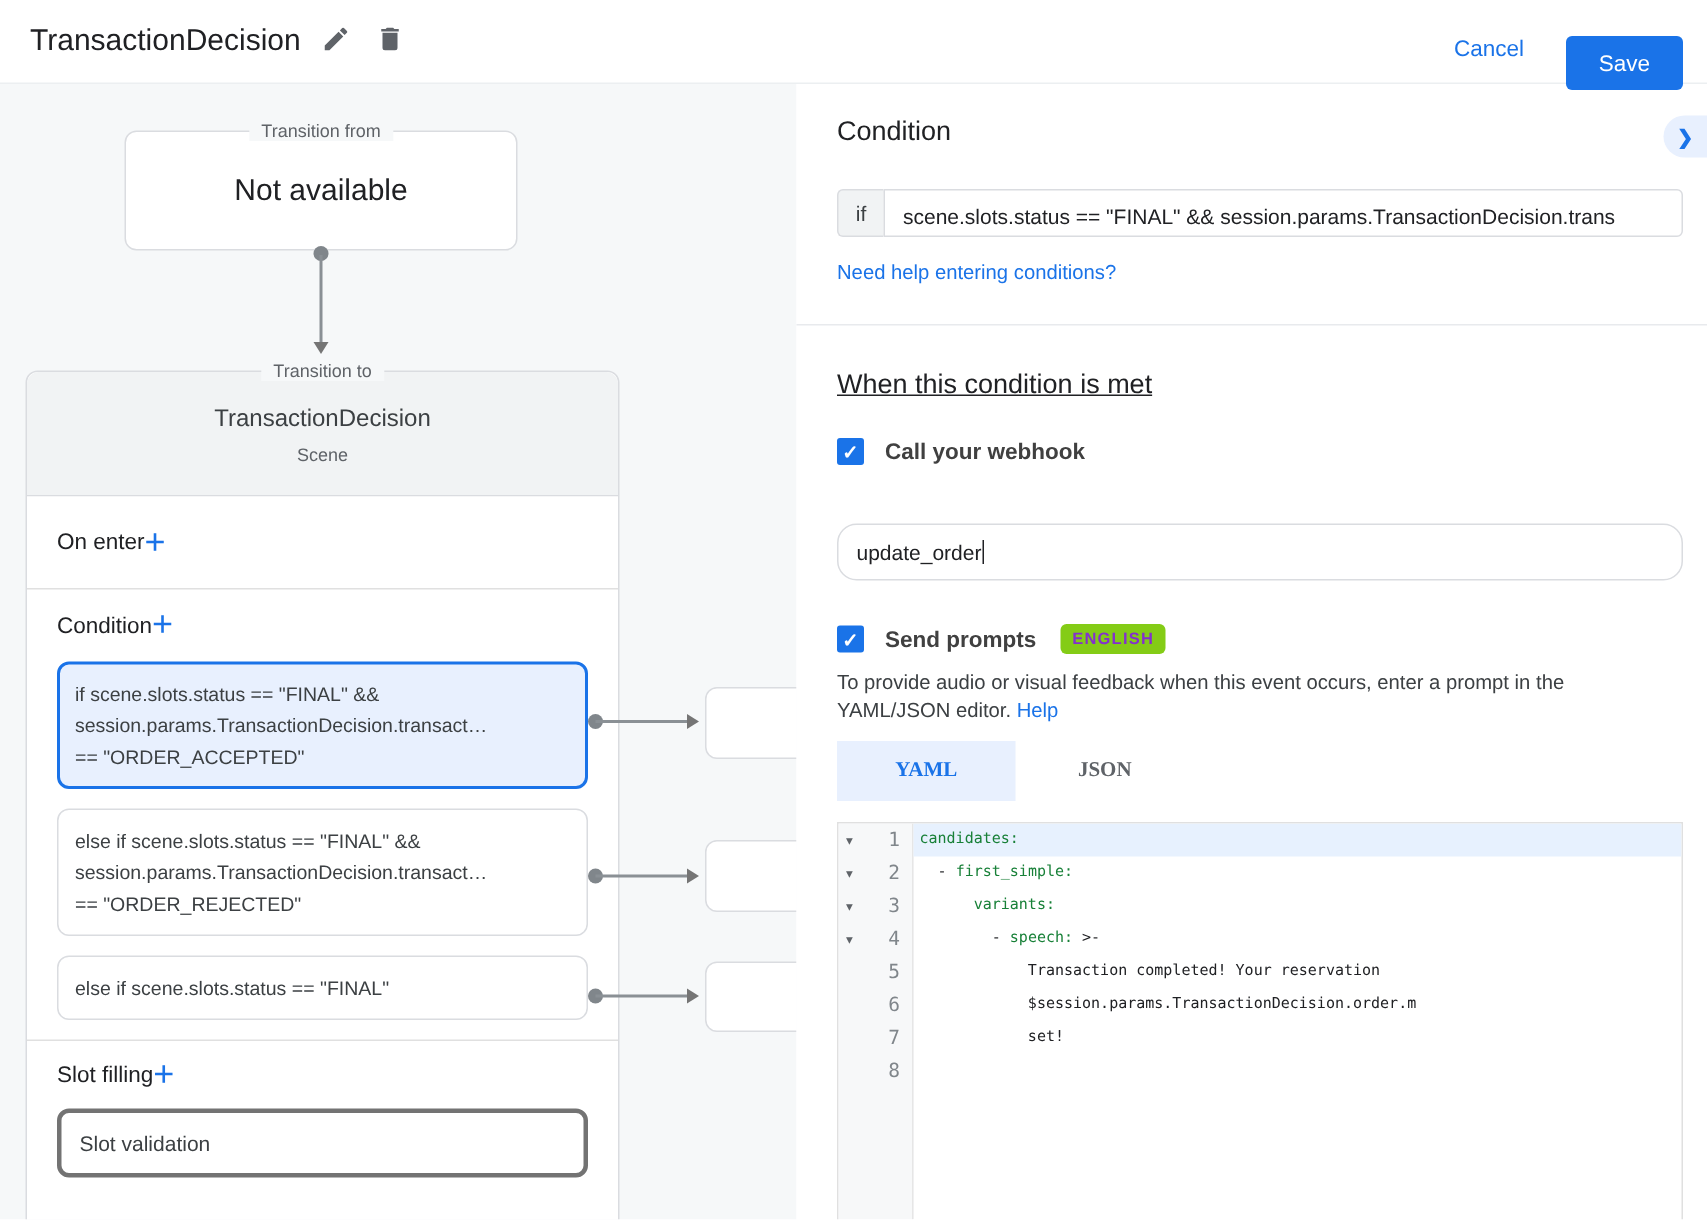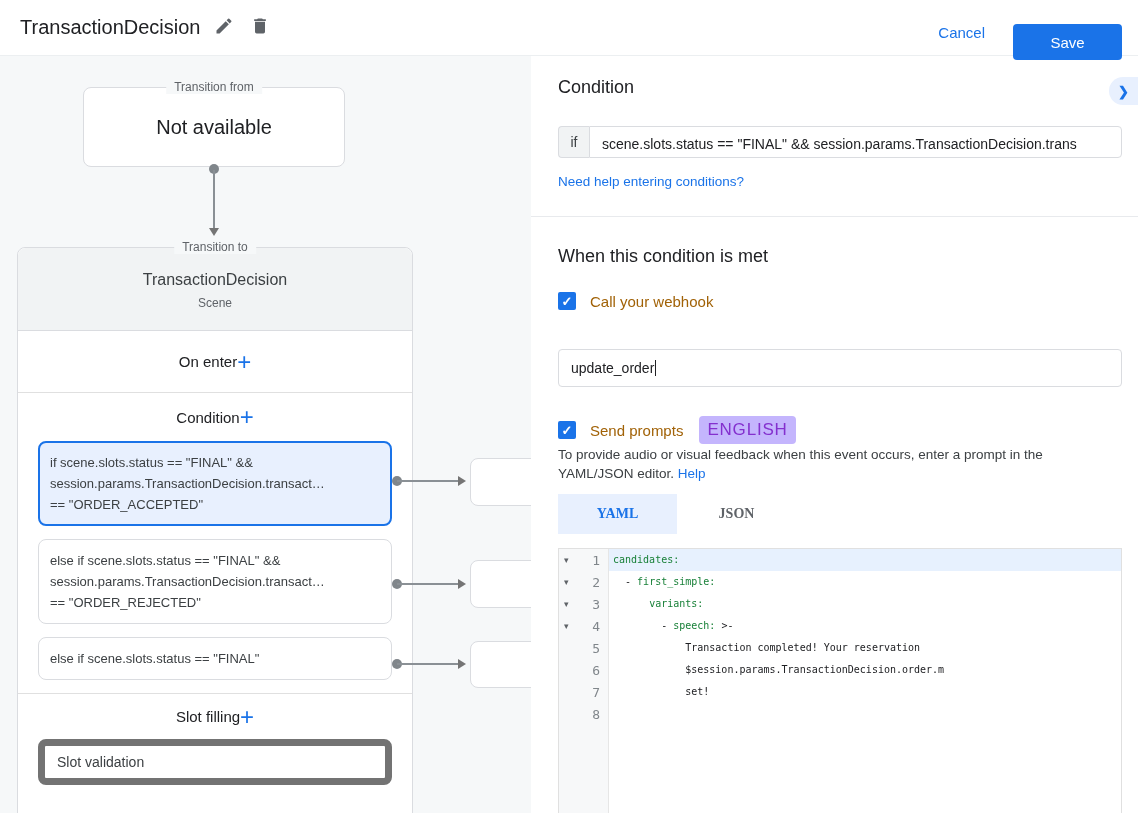--- a/index.html
+++ b/index.html
@@ -17,7 +17,7 @@
   .topbar-actions { position:absolute; right:16px; top:0; height:56px; display:flex; align-items:flex-start; gap:28px;margin-top:24px; }
   .cancel-btn { color:#1a73e8; font-size:15px; font-weight:500; background:none; border:none; cursor:pointer; }
   .save-btn { background:#1a73e8; color:#fff; font-size:15px; font-weight:500; border:none; cursor:pointer;
-              width:109px; height:36px; border-radius:4px; }
+              width:78px; height:36px; border-radius:4px; }
 
   
   .canvas { position:absolute; left:0; top:56px; width:531px; height:757px; background:#f6f8f9; overflow:hidden; }

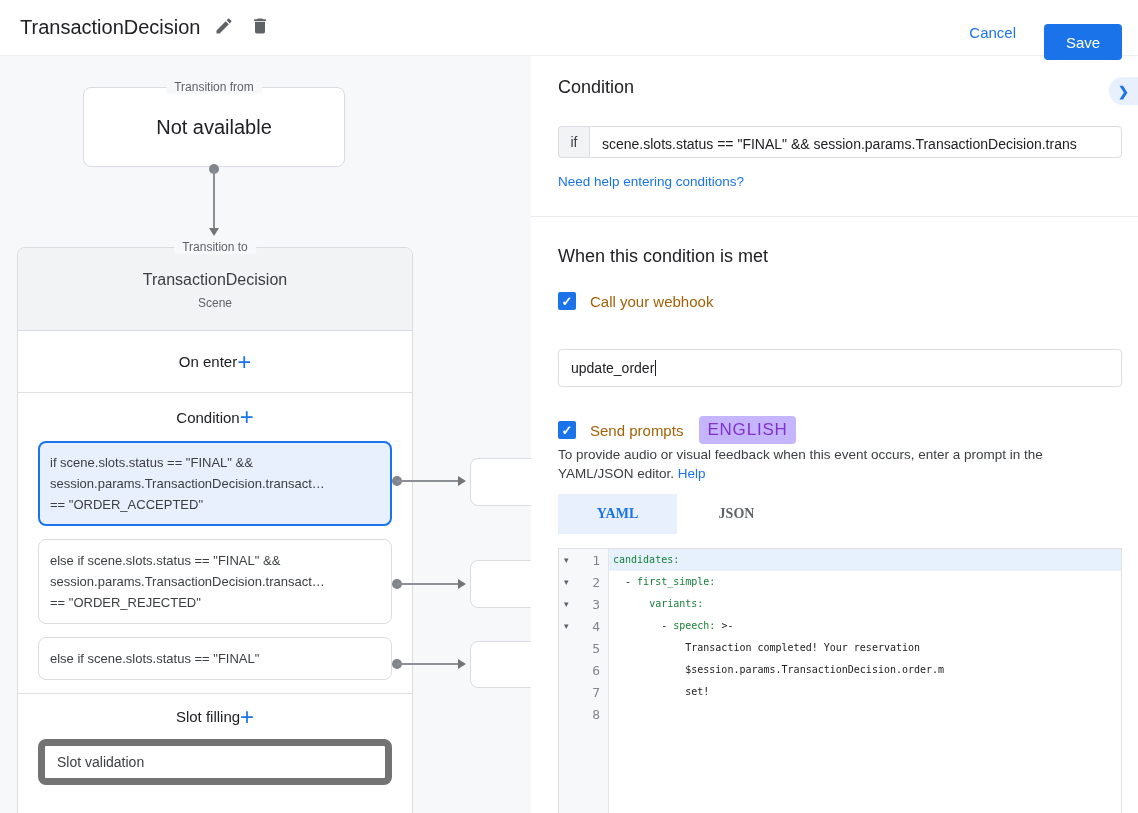--- a/index.html
+++ b/index.html
@@ -69,7 +69,7 @@
               font-size:14px; color:#202124; white-space:nowrap; overflow:hidden; cursor:text; }
   .help-link { position:absolute; left:27px; top:118px; font-size:13.5px; color:#1a73e8; text-decoration:none; cursor:pointer; }
   .panel-divider { position:absolute; left:0; top:160px; width:100%; height:1px; background:#e8eaed; }
-  .panel-h2 { position:absolute; left:27px; top:190px; font-size:18px; color:#202124; }
+  .panel-h2 { position:absolute; left:27px; top:190px; font-size:18px; color:#202124;text-decoration:underline; }
 
   .check-row { position:absolute; left:27px; display:flex; align-items:center; gap:14px; }
   .checkbox { width:18px; height:18px; border-radius:2px; background:#1a73e8; display:flex;

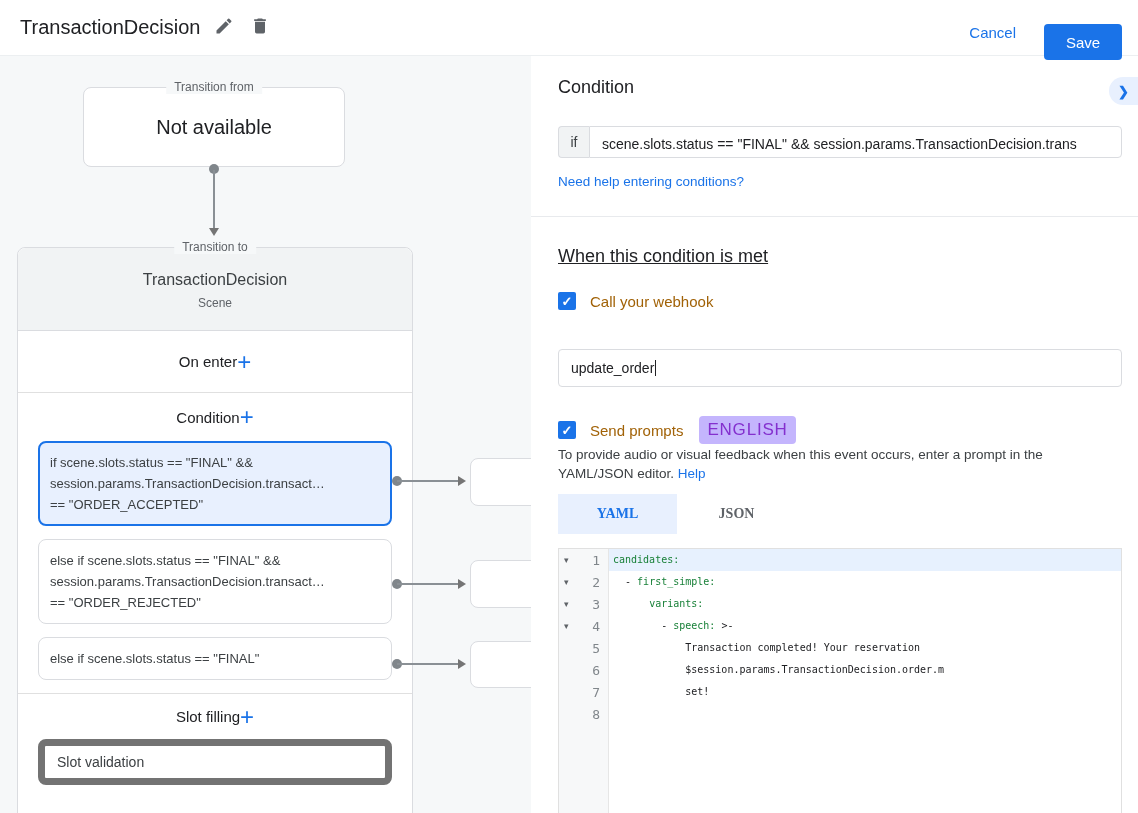--- a/index.html
+++ b/index.html
@@ -75,7 +75,7 @@
   .checkbox { width:18px; height:18px; border-radius:2px; background:#1a73e8; display:flex;
               align-items:center; justify-content:center; cursor:pointer; flex:none; }
   .checkbox span { color:#fff; font-size:13px; font-weight:bold; line-height:1; }
-  .check-label { font-size:15px; font-weight:400; color:#a16207; }
+  .check-label { font-size:15px; font-weight:700; color:#404040; }
   .lang-badge { background:#c4b5fd; color:#8430ce; font-size:17px; font-weight:400; letter-spacing:.8px;
                 padding:4px 8px; border-radius:4px; margin-left:2px; }
   .desc { position:absolute; left:27px; font-size:13.5px; color:#3c4043; line-height:19px; }

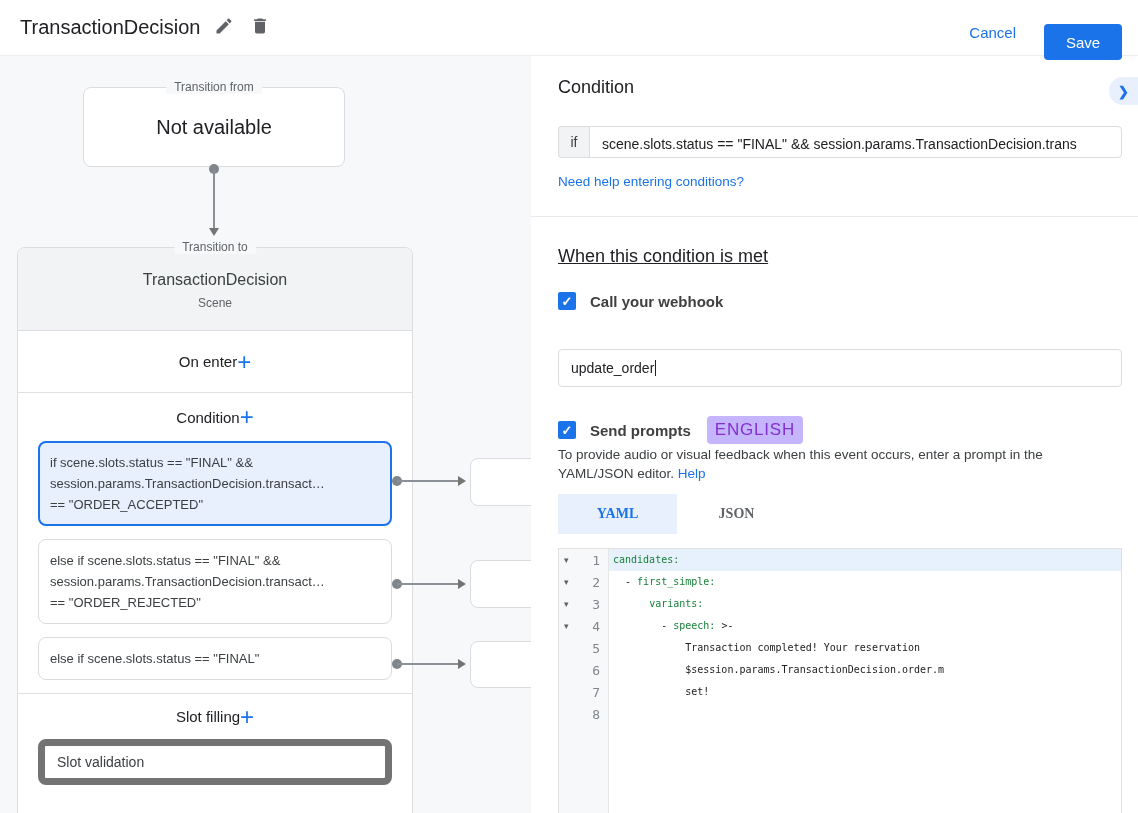--- a/index.html
+++ b/index.html
@@ -41,7 +41,7 @@
                  text-align:center; padding-top:23px; }
   .card-title { font-size:16px; color:#3c4043; }
   .card-subtitle { font-size:12px; color:#5f6368; margin-top:7px; }
-  .sec-row { display:flex; justify-content:center; align-items:center; padding:0 20px; }
+  .sec-row { display:flex; justify-content:flex-start; align-items:center; padding:0 20px; }
   .row-on-enter { height:62px; border-bottom:1px solid #e0e0e0; }
   .row-cond-head { height:48px; }
   .row-slot-head { height:46px; border-top:1px solid #e0e0e0; margin-top:12px; }

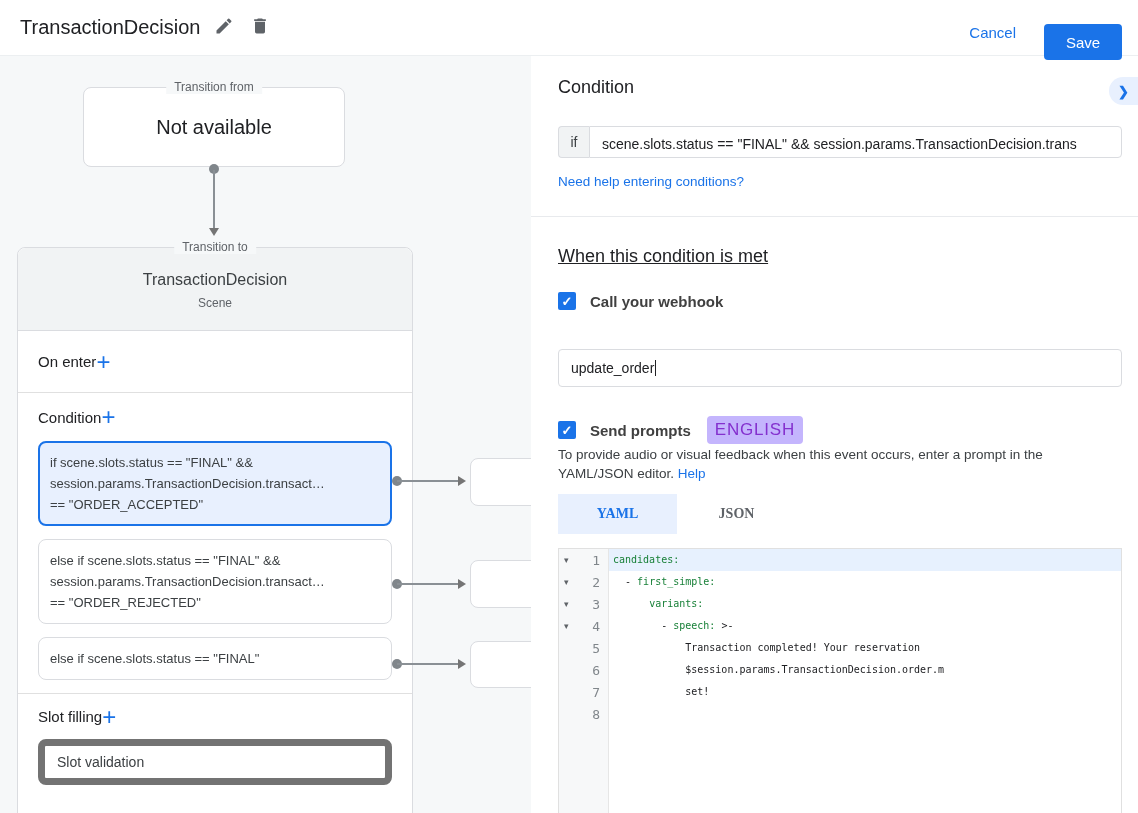--- a/index.html
+++ b/index.html
@@ -213,7 +213,7 @@
       </div>
     <div class="check-label">Call your webhook</div>
   </div>
-  <div class="text-input" style="top:293px;">
+  <div class="text-input" style="top:293px;border-radius:13px;">
     <span>update_order</span>
       <span class="caret"></span>
   </div>

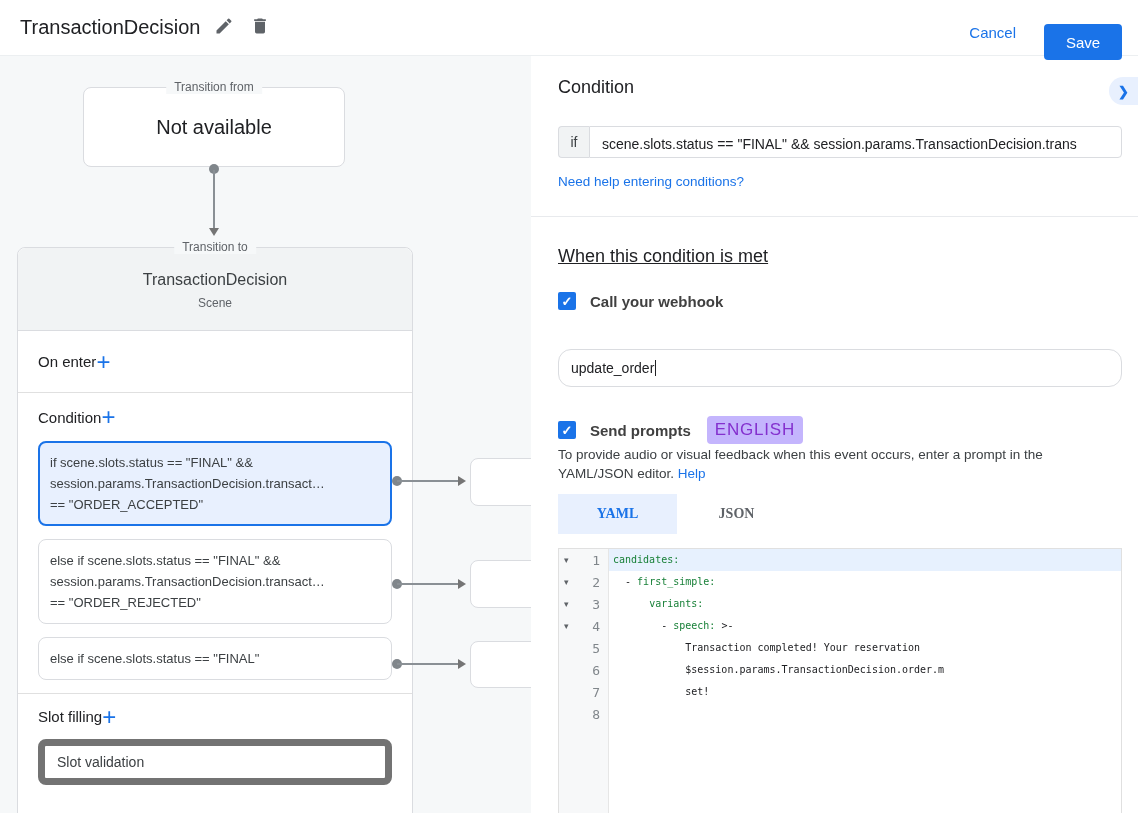--- a/index.html
+++ b/index.html
@@ -76,7 +76,7 @@
               align-items:center; justify-content:center; cursor:pointer; flex:none; }
   .checkbox span { color:#fff; font-size:13px; font-weight:bold; line-height:1; }
   .check-label { font-size:15px; font-weight:700; color:#404040; }
-  .lang-badge { background:#c4b5fd; color:#8430ce; font-size:17px; font-weight:400; letter-spacing:.8px;
+  .lang-badge { background:#84cc16; color:#8430ce; font-size:11px; font-weight:700; letter-spacing:.8px;
                 padding:4px 8px; border-radius:4px; margin-left:2px; }
   .desc { position:absolute; left:27px; font-size:13.5px; color:#3c4043; line-height:19px; }
   .desc a { color:#1a73e8; cursor:pointer; }

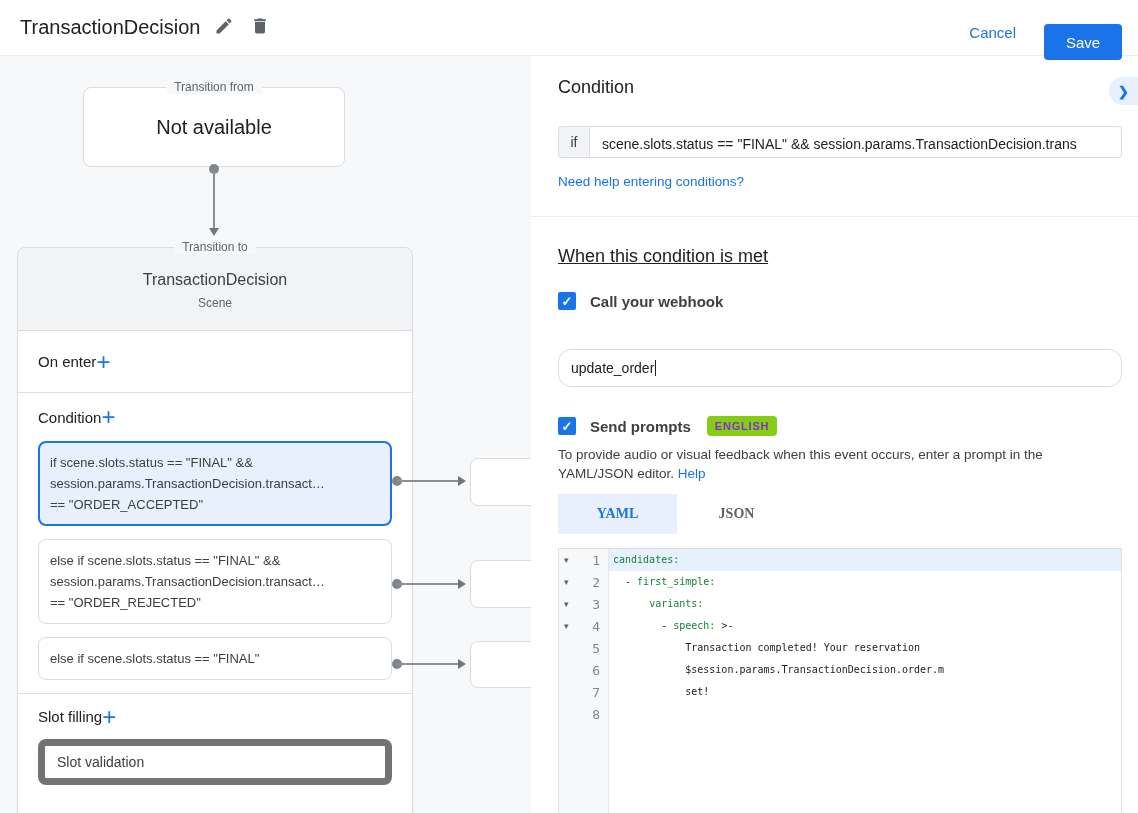--- a/index.html
+++ b/index.html
@@ -51,7 +51,7 @@
   .cond { margin:0 20px 13px; border:1px solid #dadce0; border-radius:8px; padding:10px 11px;
           font-size:13px; line-height:21px; color:#3c4043; background:#fff; cursor:pointer; }
   .cond.sel { border:2px solid #1a73e8; background:#e8f0fe; padding:9px 10px; }
-  .slot-box { margin:0 20px; height:46px; border:7px solid #737373; border-radius:8px; display:flex;
+  .slot-box { margin:0 20px; height:46px; border:3px solid #737373; border-radius:8px; display:flex;
               align-items:center; padding:0 12px; font-size:14px; color:#3c4043; background:#fff; cursor:pointer; }
 
   

